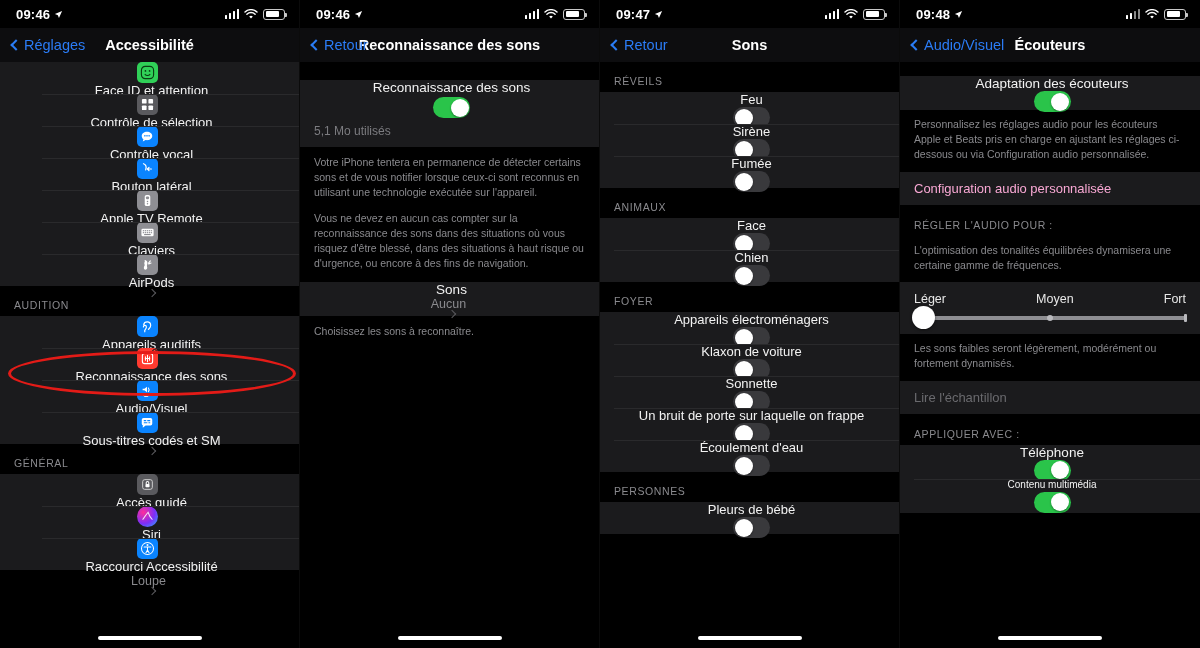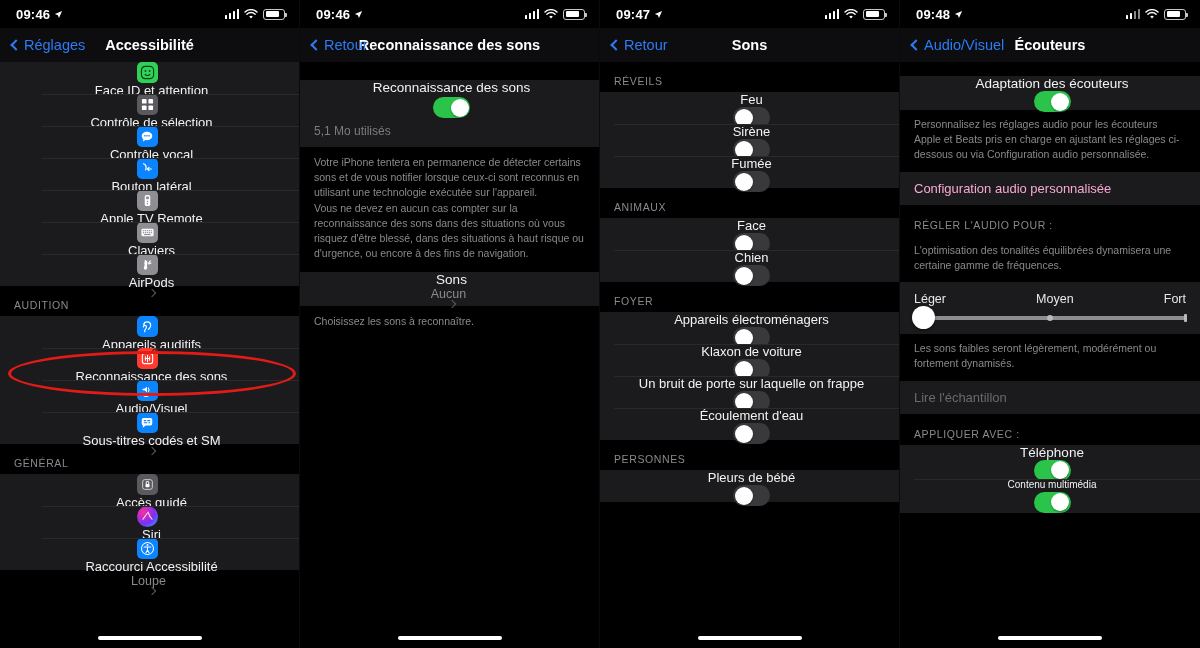--- a/index.html
+++ b/index.html
@@ -91,7 +91,7 @@
 
   
   .footnote { color:#8a8a8e; font-size:10.5px; line-height:1.45; padding: 8px 14px 10px 14px; background:#000; }
-  .footnote p + p { }
+  .footnote p + p { margin-top:10px; }
   .subvalue { color:#7c7c80; font-size:12px; padding:6px 14px 9px 14px; background:#1b1b1d; }
 
   .linkrow { background:#1b1b1d; padding:9px 14px; color:#f9a8d4; font-size:13px; cursor:pointer;}

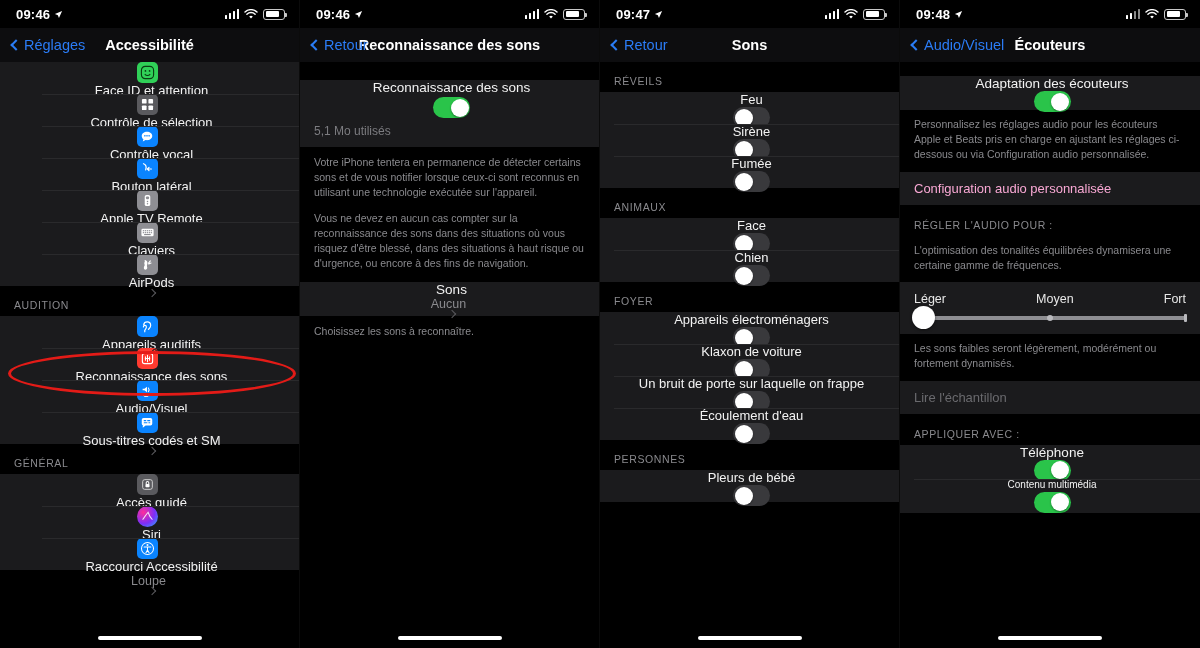--- a/index.html
+++ b/index.html
@@ -522,6 +522,12 @@
             </span>
         </div>
         <div class="row noicon">
+          <span class="label">Sonnette</span>
+          <span class="toggle off">
+              <span class="knob"></span>
+            </span>
+        </div>
+        <div class="row noicon">
           <span class="label">Un bruit de porte sur laquelle on frappe</span>
           <span class="toggle off">
               <span class="knob"></span>

